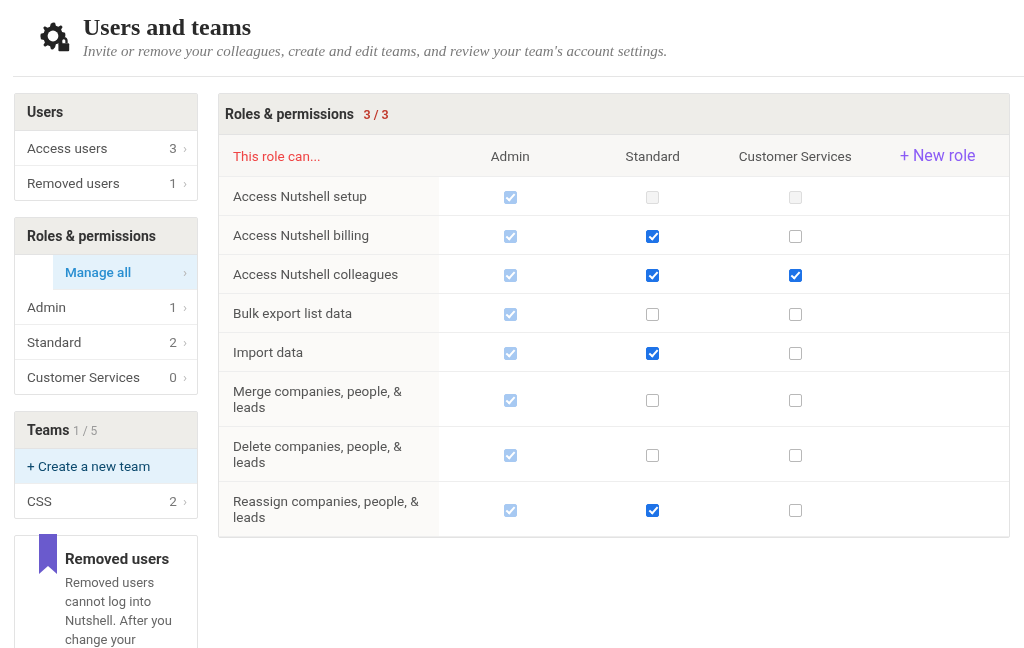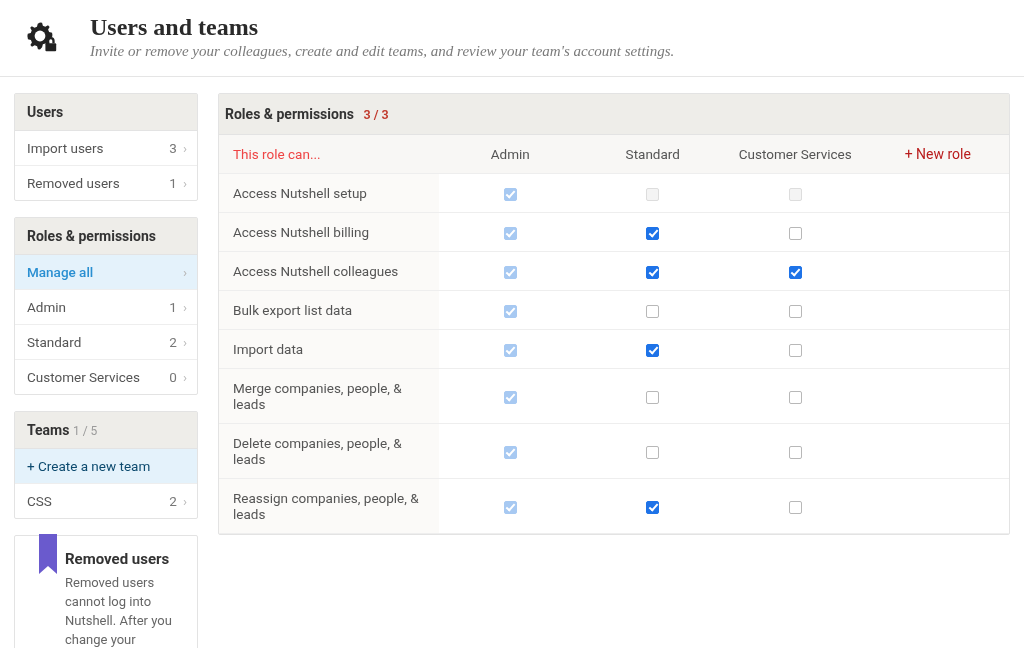--- a/index.html
+++ b/index.html
@@ -13,9 +13,10 @@
   .page-header {
     display: flex;
     align-items: flex-start;
-    gap: 32px;
+    gap: 12px;
     padding: 14px 22px 16px 22px;
     border-bottom: 1px solid #e5e5e5;
+    margin-left: 13px;
   }
   .page-header .icon-wrap {
     width: 36px; height: 36px; flex: 0 0 36px;

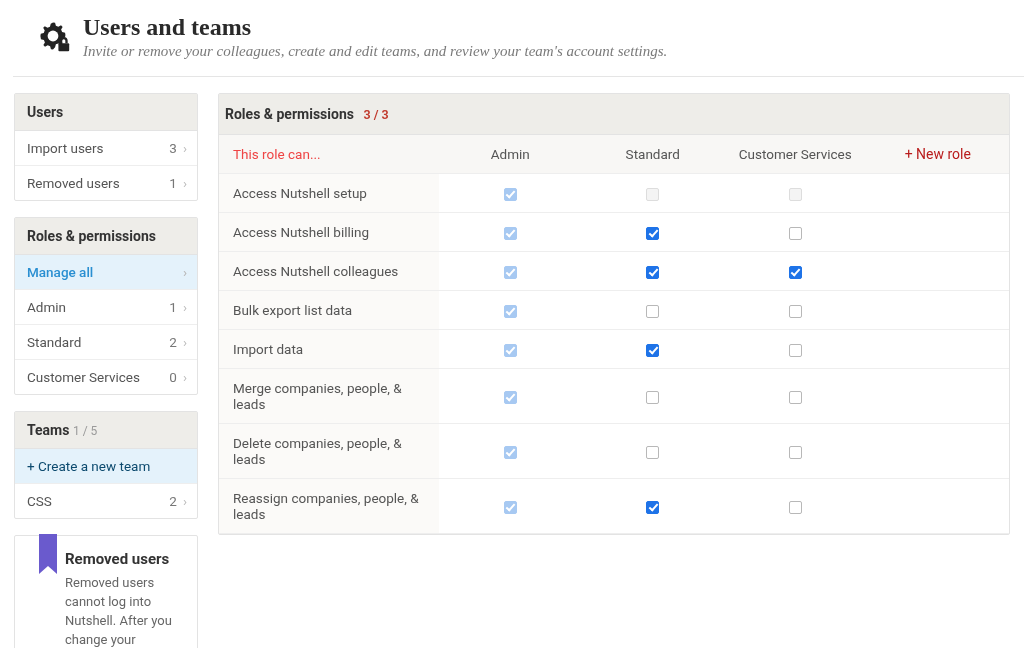--- a/index.html
+++ b/index.html
@@ -233,7 +233,7 @@
       <div class="card-header">Users</div>
       <div id="users-list">
           <div class="side-row">
-            <span>Import users</span>
+            <span>Access users</span>
             <span><span class="count">3</span><span class="chev">›</span></span>
           </div>
           <div class="side-row">

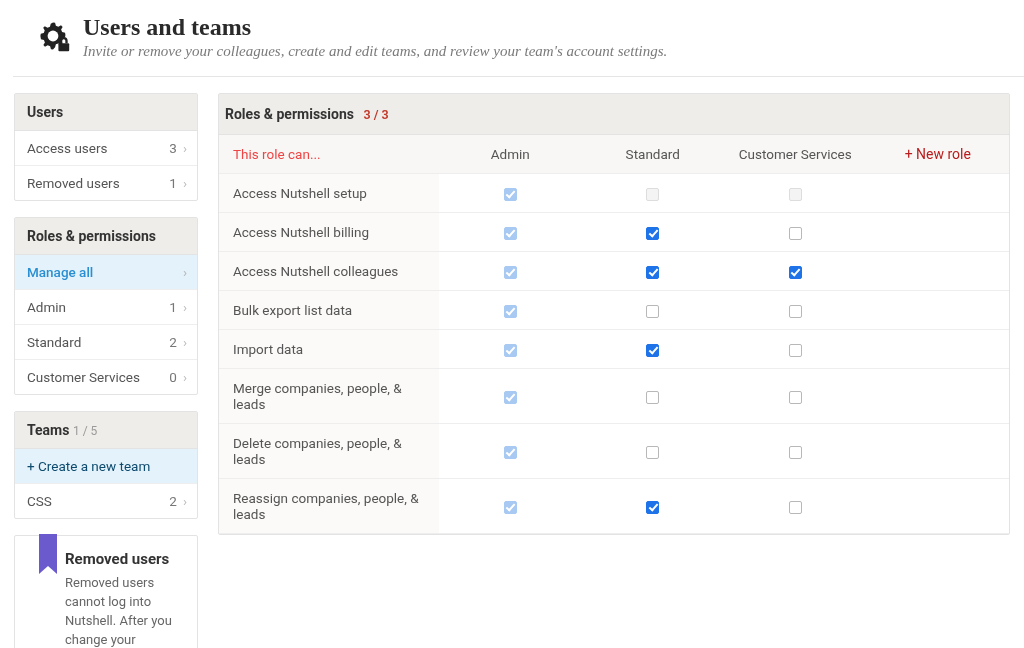--- a/index.html
+++ b/index.html
@@ -158,9 +158,9 @@
     color:#ef4444;
   }
   table.perm thead th.newrole a {
-    color: #b91c1c;
+    color: #8b5cf6;
     text-decoration: none;
-    font-size: 14px;
+    font-size: 16px;
   }
   table.perm tbody td.first {
     text-align: left;

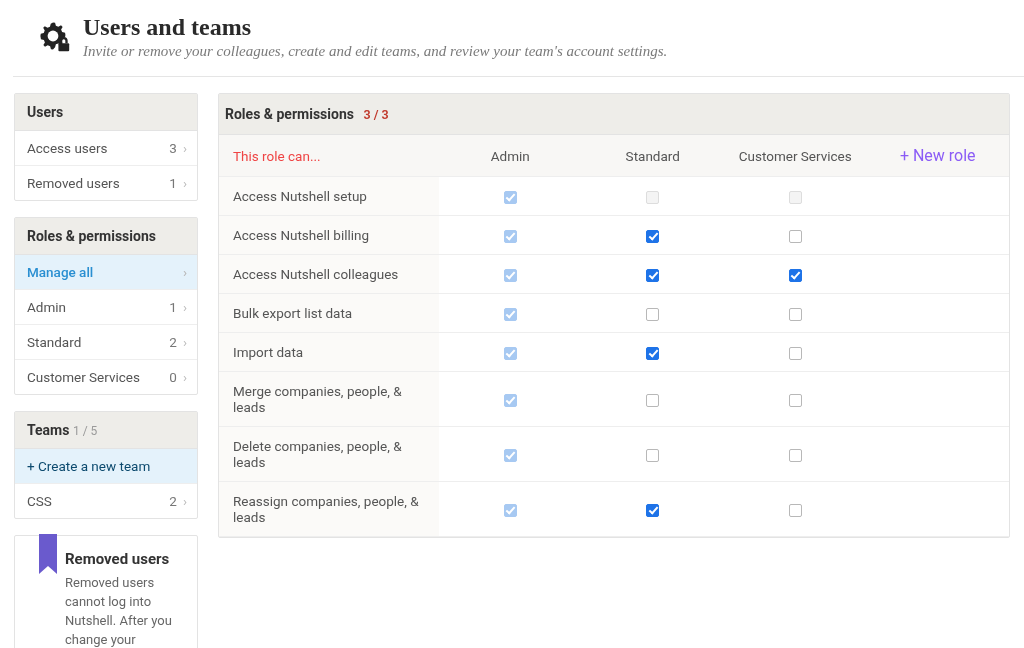--- a/index.html
+++ b/index.html
@@ -79,7 +79,7 @@
     font-size: 13.5px;
   }
   .side-row:last-child { border-bottom: none; }
-  .side-row.active { background: #e4f2fb; color: #2a8fd1; font-weight:500;}
+  .side-row.active { background: #e4f2fb; color: #2a8fd1; font-weight:500;margin-left:38px;}
   .side-row .count {
     color: #777;
     margin-right: 6px;

